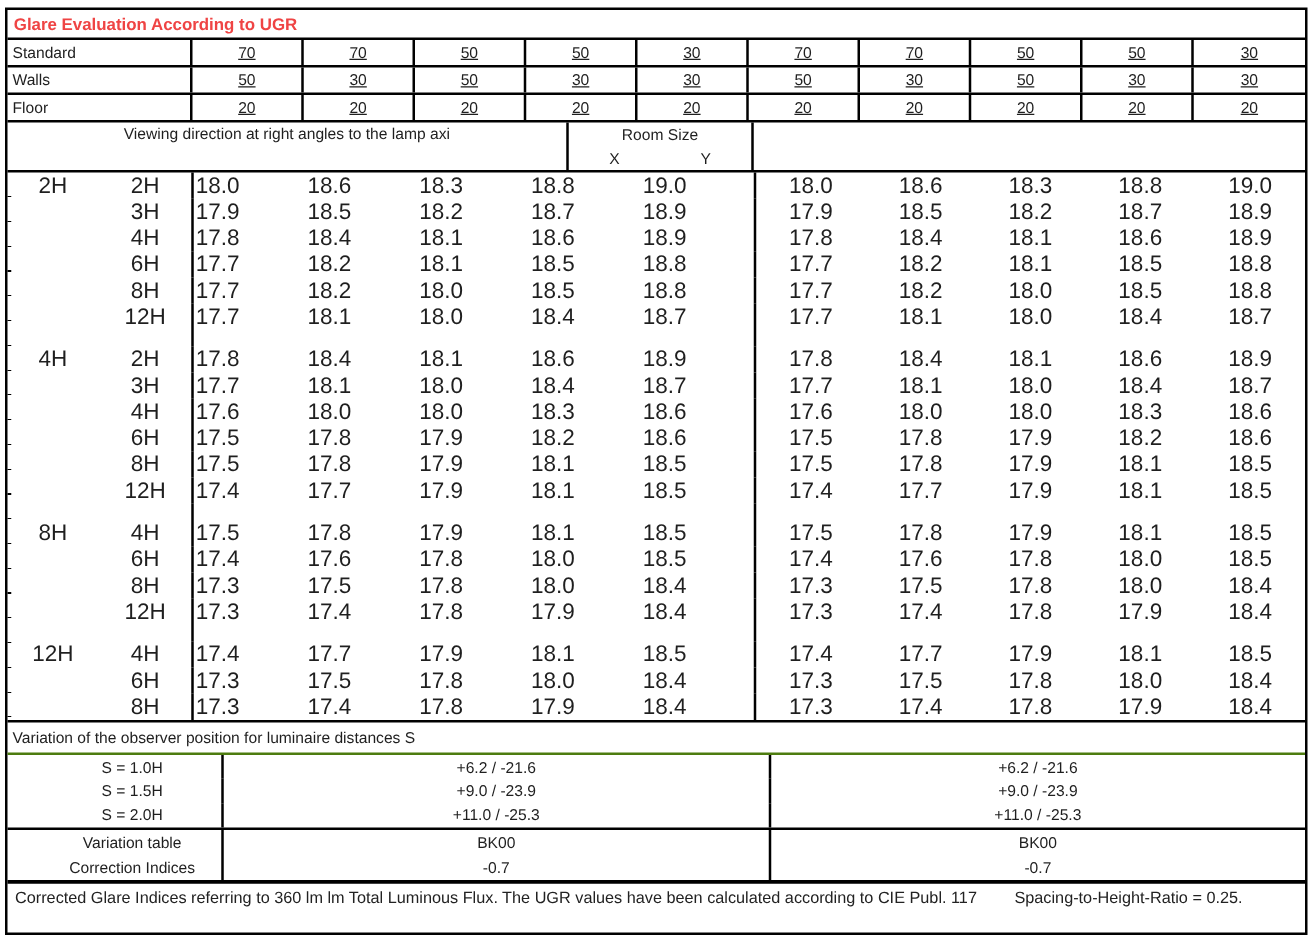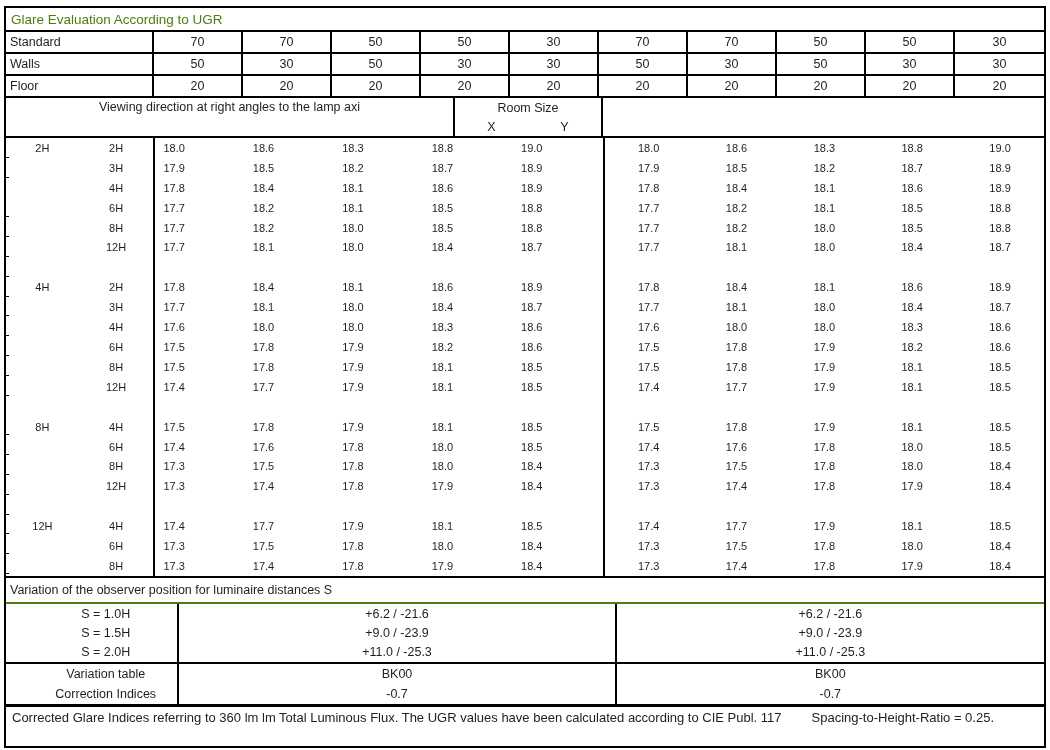--- a/index.html
+++ b/index.html
@@ -7,7 +7,7 @@
   .sheet{position:absolute;left:4px;top:6px;width:1042px;height:742px;border:2px solid #000;box-sizing:border-box;background:#fff;}
   .row,.cell,.drow,.srow{box-sizing:border-box;}
   
-  .title-row{height:22px;border-bottom:2px solid #000;display:flex;align-items:center;padding-left:5px;font-size:13.5px;font-weight:normal;color:#4d7c0f;}
+  .title-row{height:22px;border-bottom:2px solid #000;display:flex;align-items:center;padding-left:5px;font-size:13.5px;font-weight:bold;color:#ef4444;}
   
   .surface-row{height:20px;border-bottom:2px solid #000;display:flex;}
   .surface-label{width:148px;border-right:2px solid #000;display:flex;align-items:center;padding-left:4px;font-size:12.5px;}

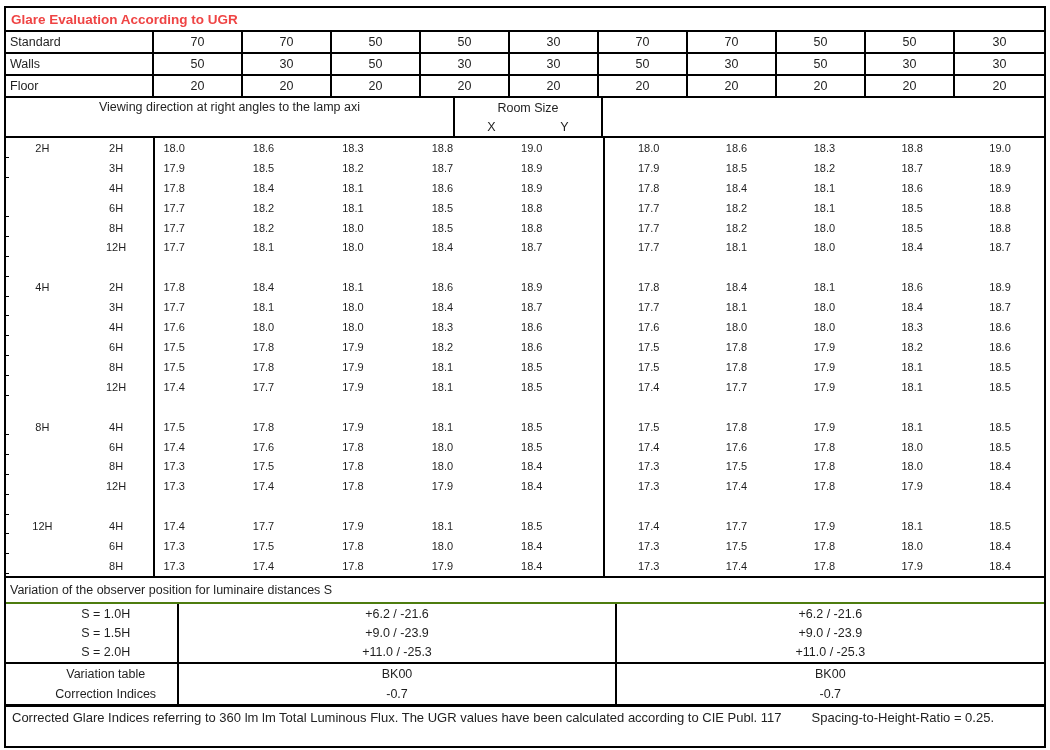--- a/index.html
+++ b/index.html
@@ -11,7 +11,7 @@
   
   .surface-row{height:20px;border-bottom:2px solid #000;display:flex;}
   .surface-label{width:148px;border-right:2px solid #000;display:flex;align-items:center;padding-left:4px;font-size:12.5px;}
-  .surface-val{width:89px;border-right:2px solid #000;display:flex;align-items:center;justify-content:center;font-size:12.5px;}
+  .surface-val{width:89px;border-right:2px solid #000;display:flex;align-items:center;justify-content:center;font-size:12.5px;text-decoration:underline;}
   .surface-val:last-child{border-right:none;}
   
   .header-row{height:38px;border-bottom:2px solid #000;display:flex;font-size:12.5px;}

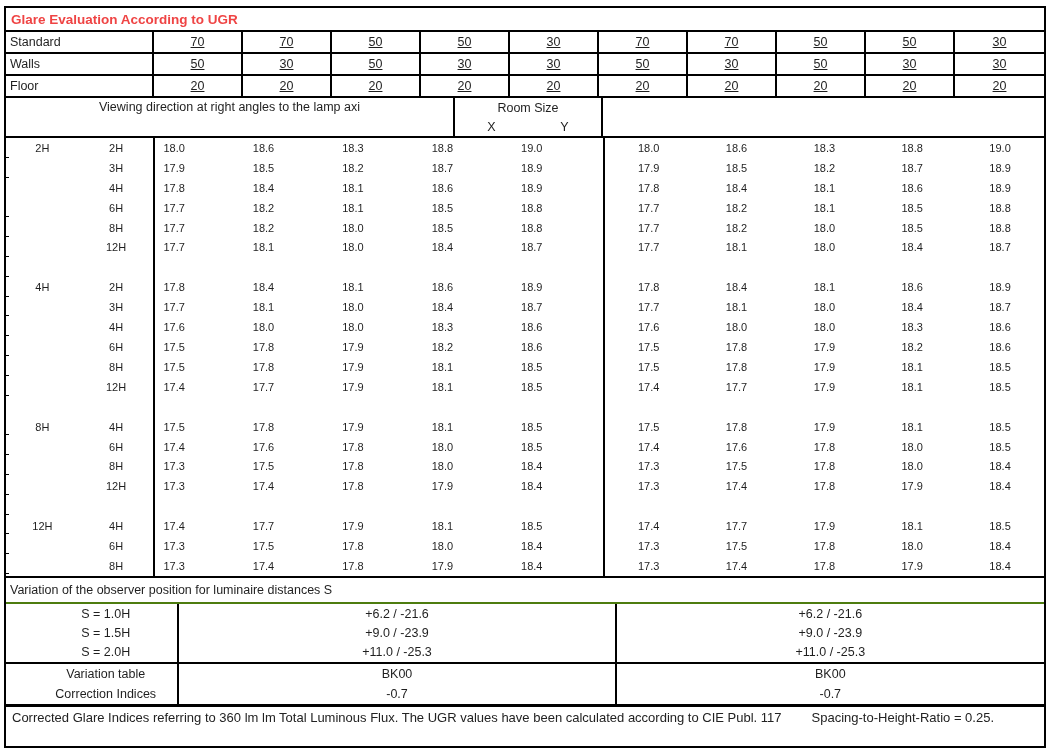--- a/index.html
+++ b/index.html
@@ -22,7 +22,7 @@
   .h-left{width:449px;border-right:2px solid #000;display:flex;justify-content:center;align-items:flex-start;padding-top:2px;}
   .h-right{width:441px;display:flex;justify-content:center;align-items:flex-start;padding-top:2px;}
   
-  .data-block{height:438px;border-bottom:2px solid #000;display:flex;flex-direction:column;position:relative;font-size:11px;}
+  .data-block{height:438px;border-bottom:2px solid #000;display:flex;flex-direction:column;position:relative;font-size:18px;}
   .drow{flex:1;display:flex;}
   .xcell{width:73px;display:flex;align-items:center;justify-content:center;}
   .ycell{width:75px;border-right:2px solid #000;display:flex;align-items:center;justify-content:center;}

